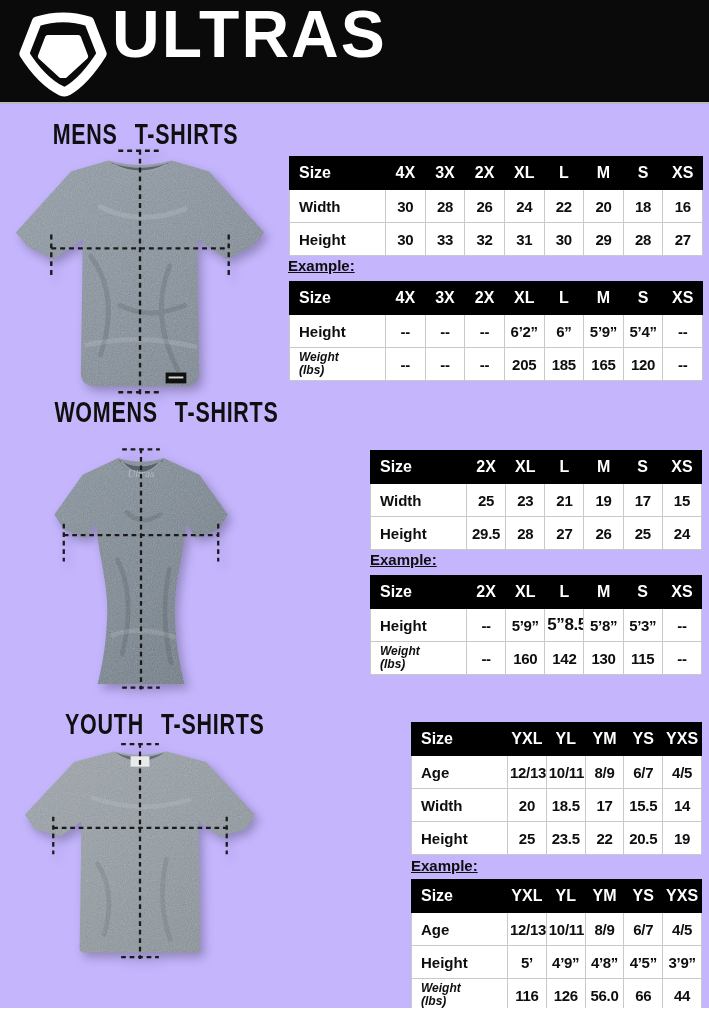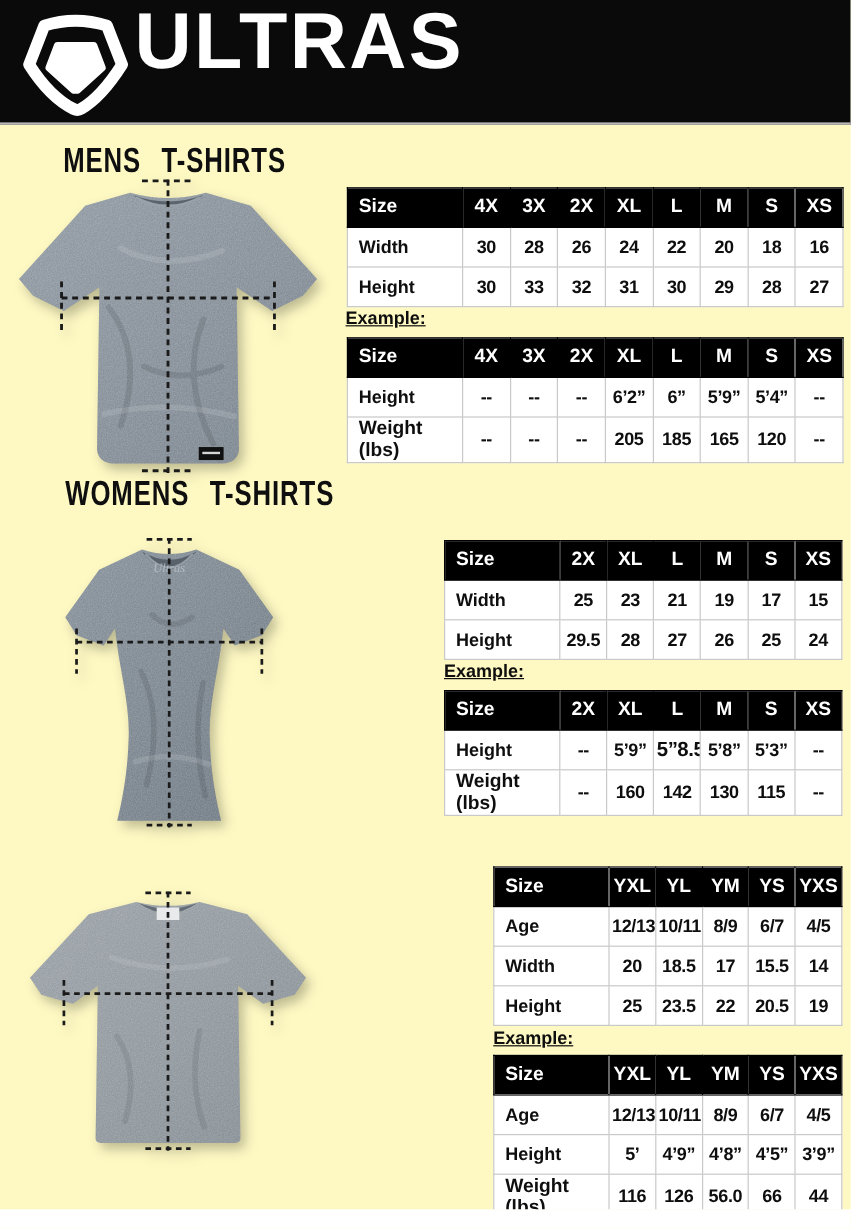--- a/index.html
+++ b/index.html
@@ -3,7 +3,7 @@
 <meta charset="utf-8">
 <style>
   html,body{margin:0;padding:0;background:#ffffff;}
-  .page{position:relative;width:709px;height:1008px;background:#fef9c3;overflow:hidden;
+  .page{position:relative;width:709px;height:1008px;background:#c4b5fd;overflow:hidden;
         font-family:"Liberation Sans",sans-serif;color:#111;}
 
   

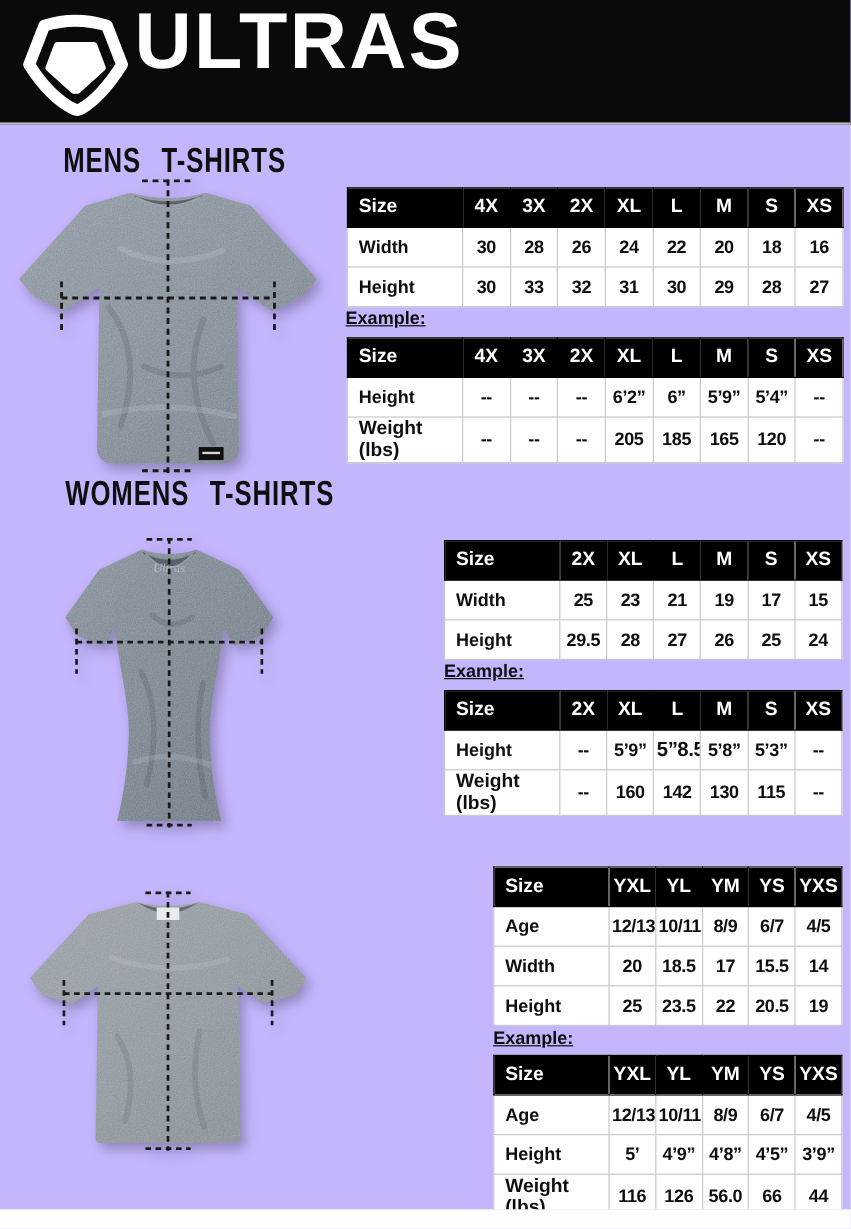--- a/index.html
+++ b/index.html
@@ -31,7 +31,7 @@
   .size-table tbody th{background:#fff;font-size:15px;}
   .size-table td{letter-spacing:-.3px;}
   .size-table td.small{font-size:17px;letter-spacing:-.4px;}
-  .size-table th.multiline{white-space:pre-line;font-size:16px;line-height:1.1;}
+  .size-table th.multiline{white-space:pre-line;font-size:12px;line-height:1.1;font-style:italic;}
 
   .example-label{position:absolute;font-size:15px;font-weight:bold;color:#0e0e0e;text-decoration:underline;}
 

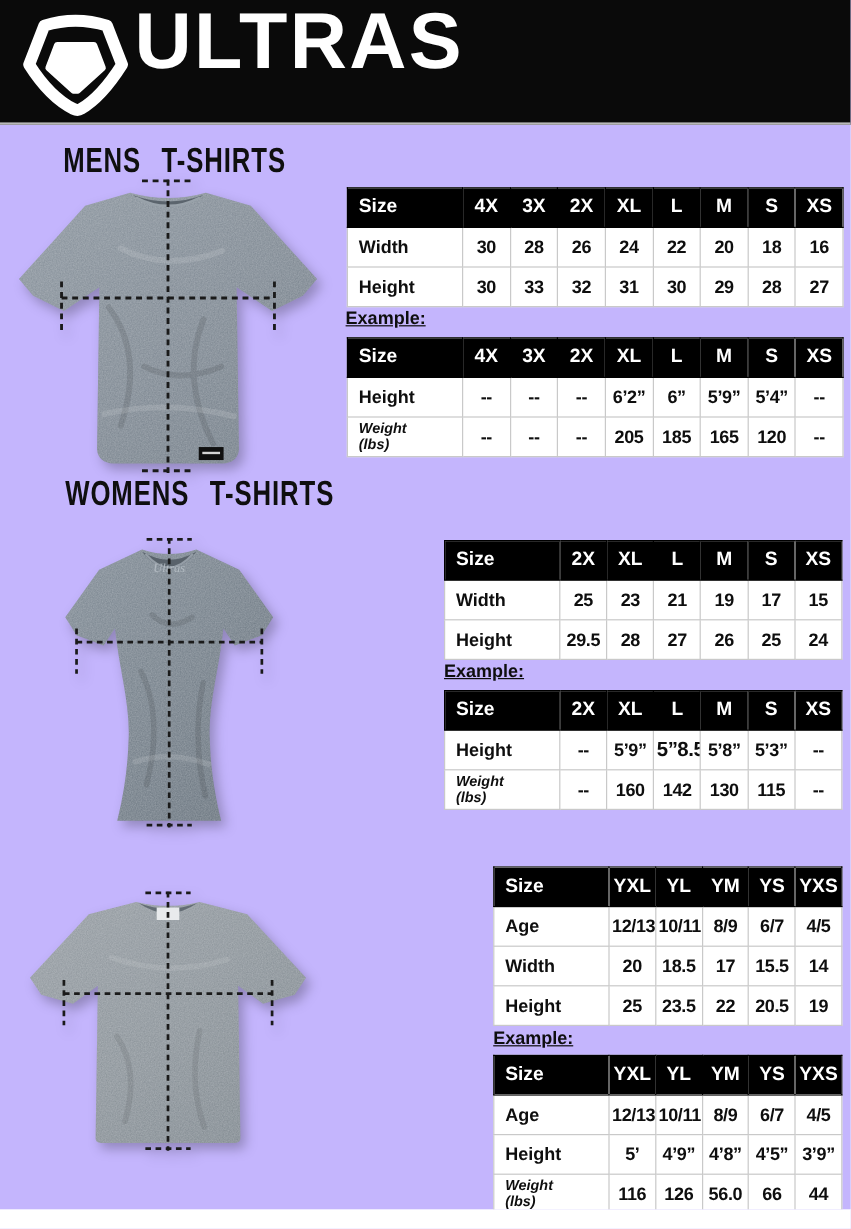--- a/index.html
+++ b/index.html
@@ -290,6 +290,9 @@
       </table>
     </div>
 
+  <div class="section-title" style="left:30px;top:708px;width:220px;">
+    <span class="cond">YOUTH T-SHIRTS</span>
+  </div>
 
   <svg class="shirt" style="left:8px;top:740px;" width="264" height="224" viewBox="0 0 280 235">
     <g>

